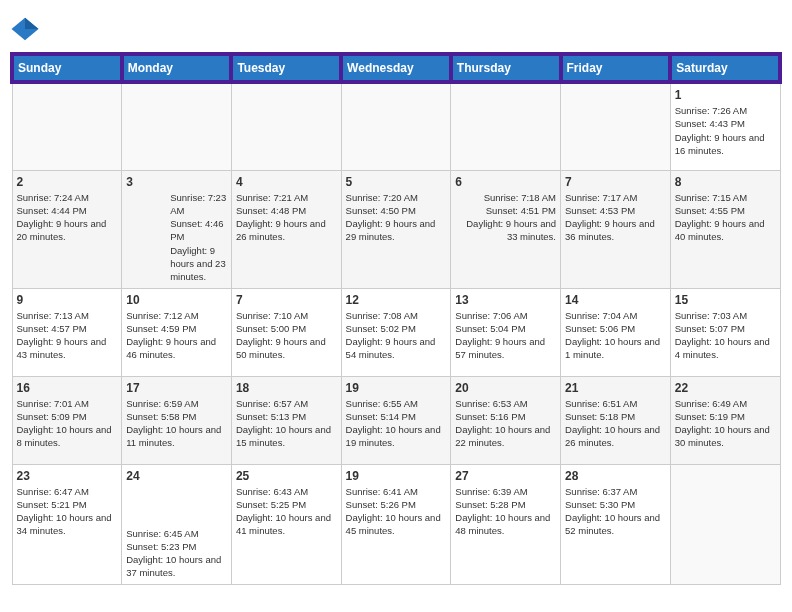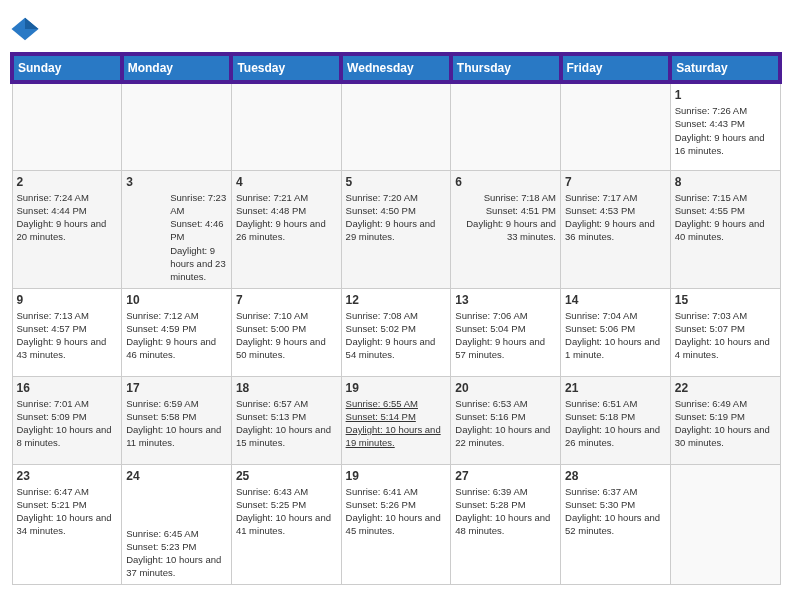--- a/index.html
+++ b/index.html
@@ -251,7 +251,7 @@
         </td>
         <td>
           <span class="day-number">19</span>
-          <div class="day-info" style="white-space: pre-line; text-decoration: underline;">Sunrise: 6:55 AM
+          <div class="day-info" style="white-space: pre-line;">Sunrise: 6:55 AM
 Sunset: 5:14 PM
 Daylight: 10 hours and 19 minutes.</div>
         </td>

